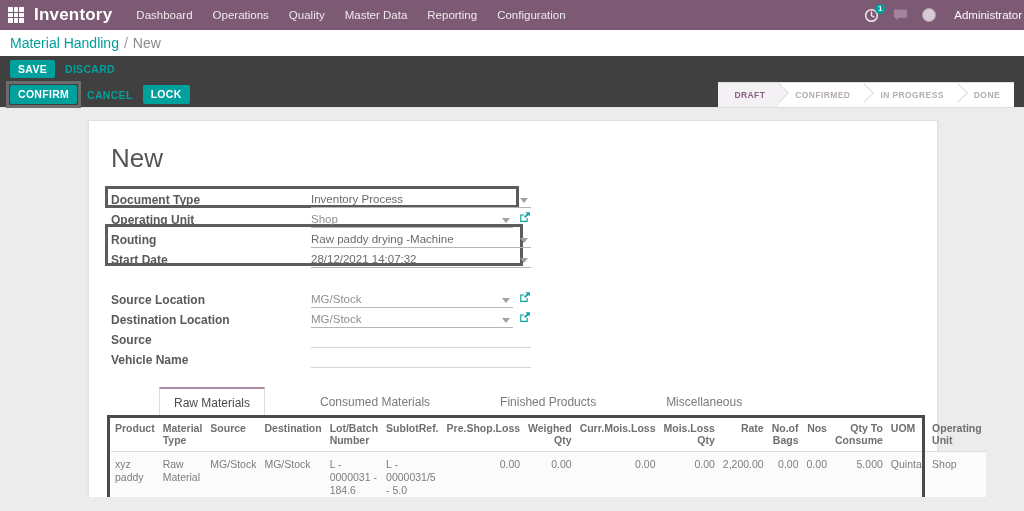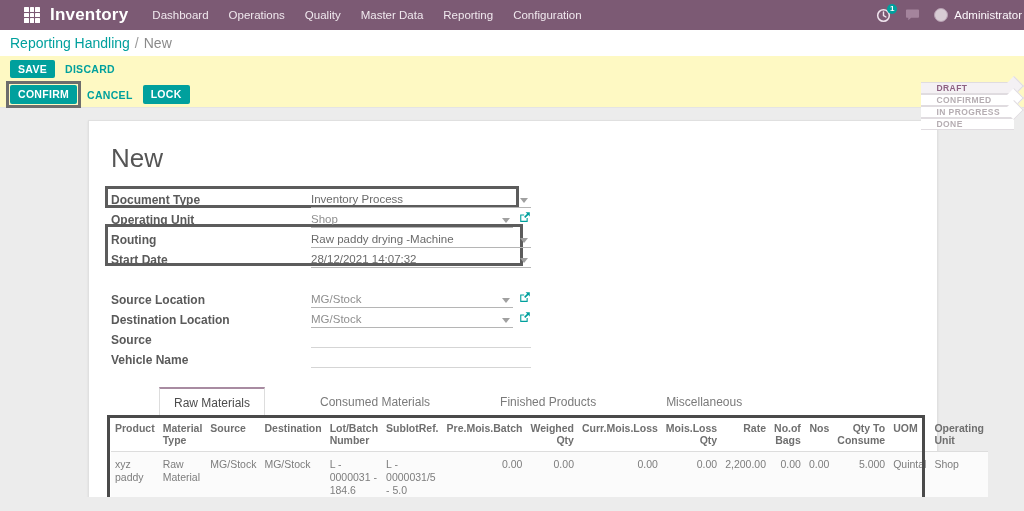--- a/index.html
+++ b/index.html
@@ -19,7 +19,7 @@
     background: #7c5a74;
     display: flex;
     align-items: center;
-    padding: 0 24px;
+    padding: 0 8px;
     color: #ffffff;
     position: relative;
   }

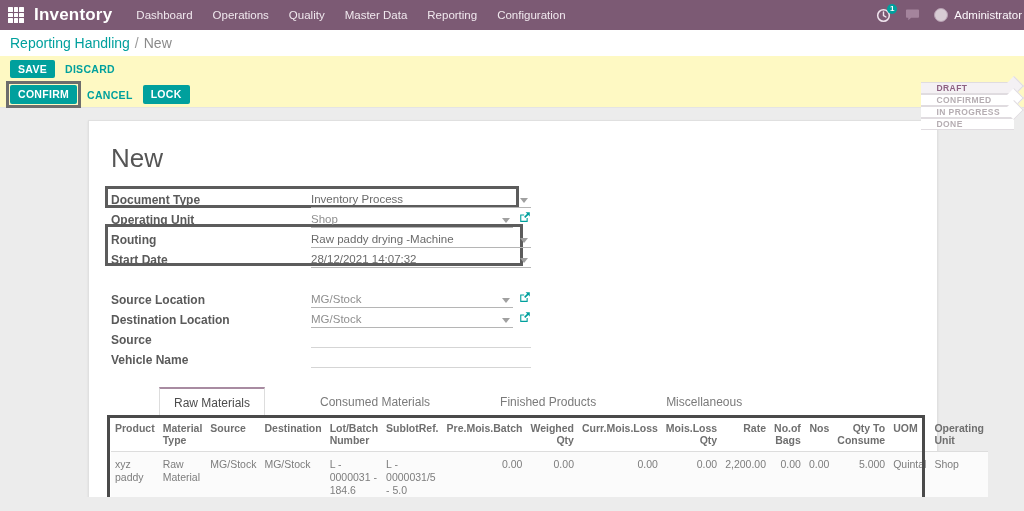--- a/index.html
+++ b/index.html
@@ -72,7 +72,7 @@
     padding: 0 1px;
     font-weight: bold;
   }
-  .user-block { display: flex; align-items: center; gap: 6px; cursor: pointer; }
+  .user-block { display: flex; align-items: center; gap: 18px; cursor: pointer; }
   .avatar {
     width: 14px; height: 14px;
     border-radius: 50%;

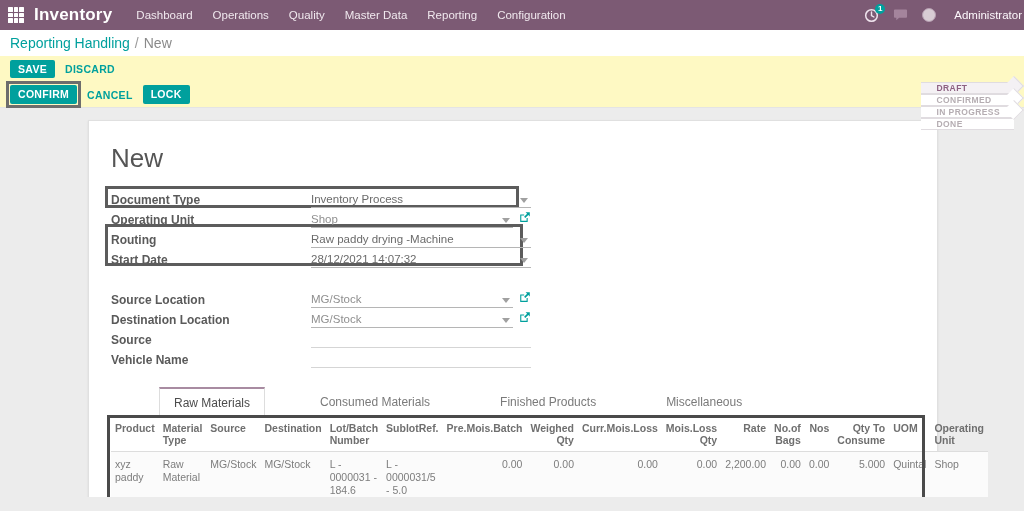--- a/index.html
+++ b/index.html
@@ -378,7 +378,7 @@
 </div>
 
 <div class="breadcrumb-bar">
-  <span class="bc-link">Reporting Handling</span>
+  <span class="bc-link">Material Handling</span>
   <span class="bc-sep">/</span>
   <span class="bc-current">New</span>
 </div>

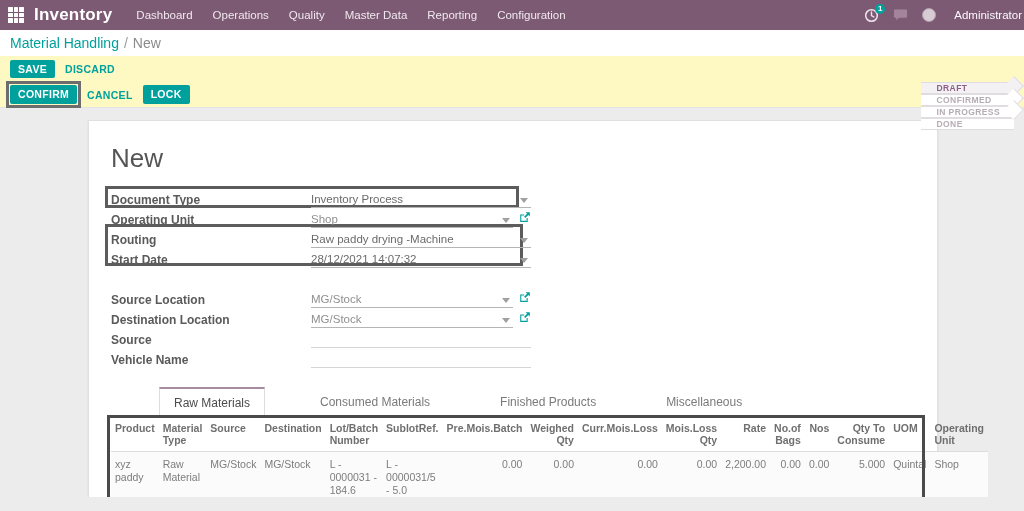--- a/index.html
+++ b/index.html
@@ -96,7 +96,7 @@
 
   
   .cp-row {
-    background: #fef9c3;
+    background: #404040;
     display: flex;
     align-items: center;
     padding: 0 10px;

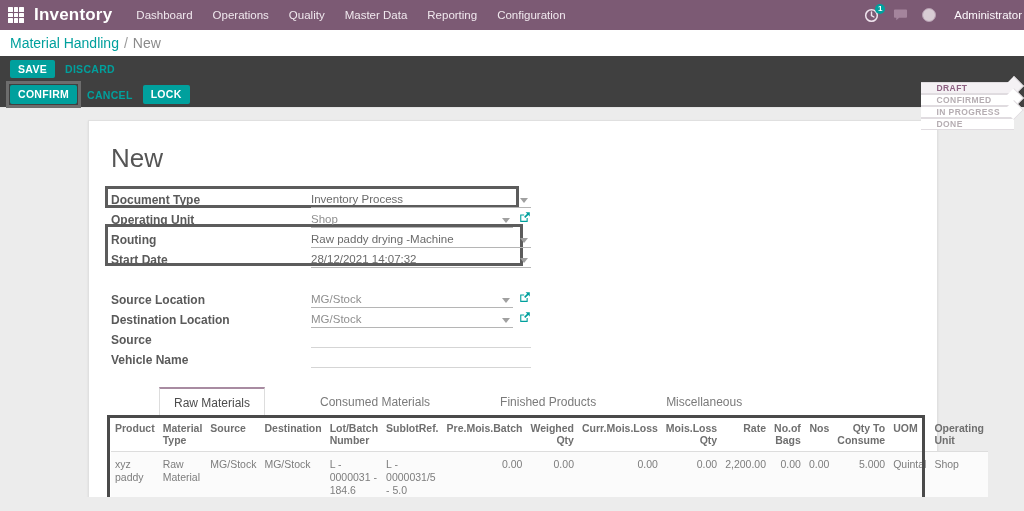--- a/index.html
+++ b/index.html
@@ -142,7 +142,6 @@
     height: 26px;
     display: flex;
     align-items: stretch;
-    flex-direction: column;
   }
   .status-step {
     position: relative;

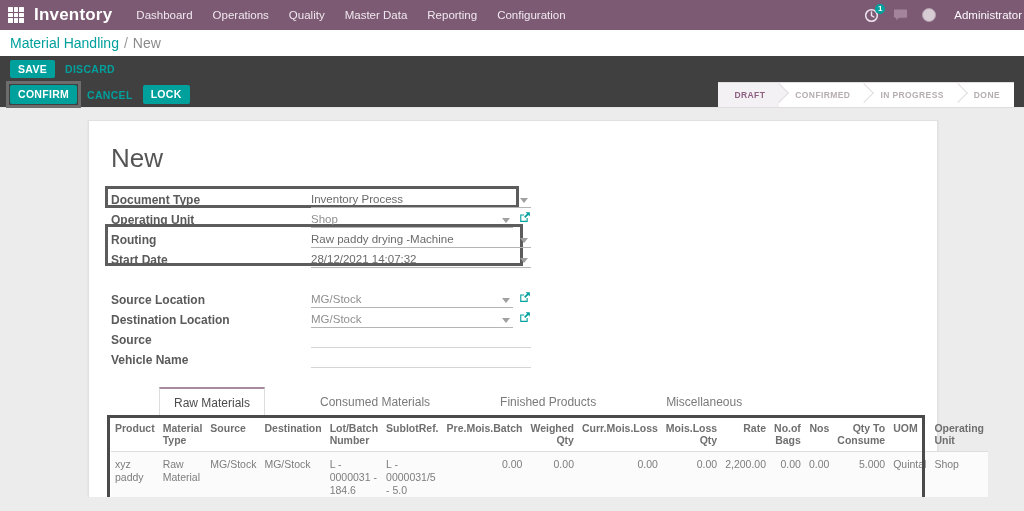--- a/index.html
+++ b/index.html
@@ -518,7 +518,7 @@
               <th class="ta-l">Destination</th>
               <th class="ta-l">Lot/Batch Number</th>
               <th class="ta-l">SublotRef.</th>
-              <th class="ta-r">Pre.Mois.Batch</th>
+              <th class="ta-r">Pre.Shop.Loss</th>
               <th class="ta-r">Weighed Qty</th>
               <th class="ta-r">Curr.Mois.Loss</th>
               <th class="ta-r">Mois.Loss Qty</th>

